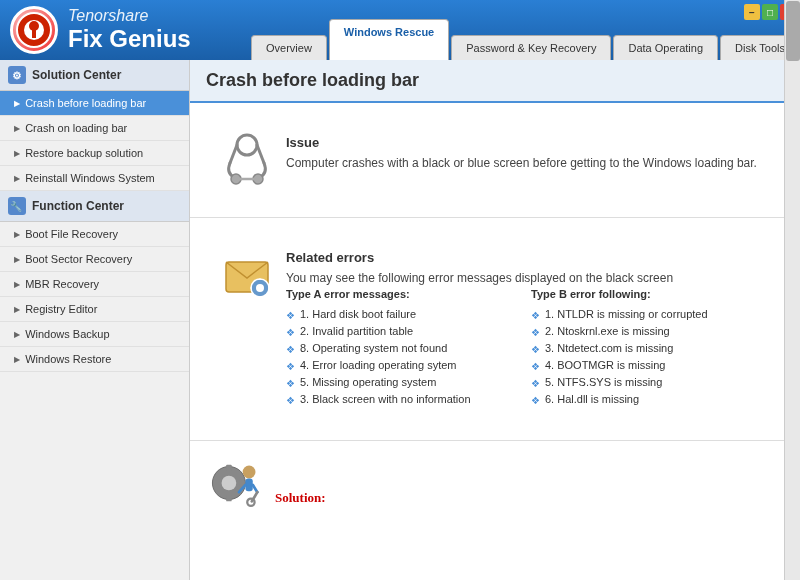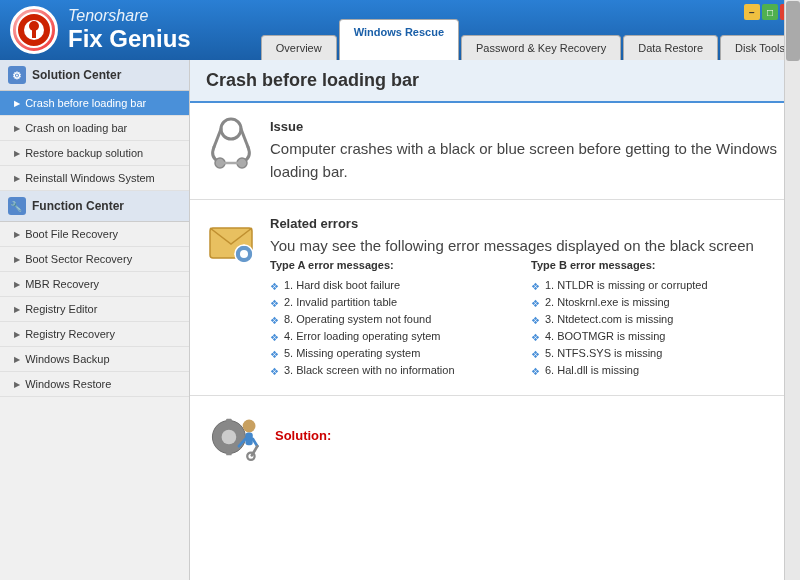--- a/index.html
+++ b/index.html
@@ -258,7 +258,7 @@
     <div class="nav-tab">Overview</div>
     <div class="nav-tab active">Windows Rescue</div>
     <div class="nav-tab">Password &amp; Key Recovery</div>
-    <div class="nav-tab">Data Restore</div>
+    <div class="nav-tab">Data Operating</div>
     <div class="nav-tab">Disk Tools</div>
   </nav>
 </div>

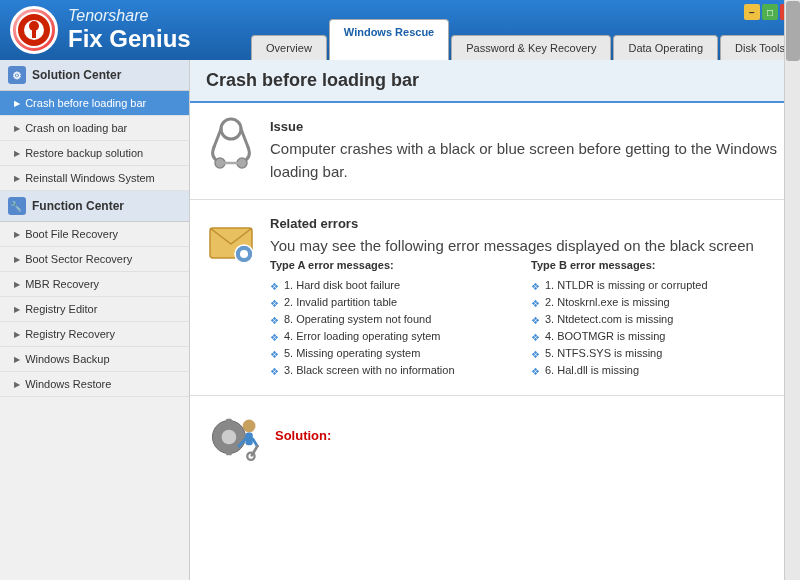--- a/index.html
+++ b/index.html
@@ -165,7 +165,7 @@
     
     .info-card {
       display: flex;
-      padding: 16px;
+      padding: 32px;
       border-bottom: 1px solid #ddd;
       gap: 14px;
       align-items: flex-start;

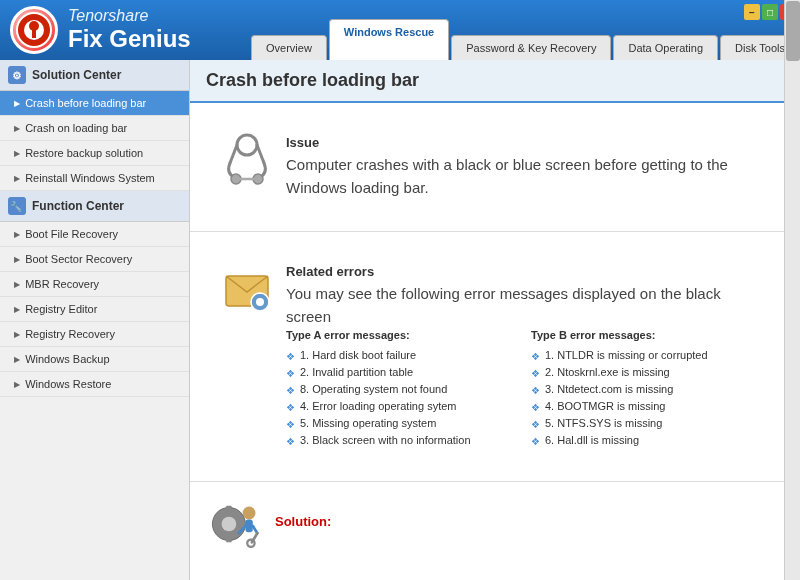--- a/index.html
+++ b/index.html
@@ -183,7 +183,7 @@
       color: #333;
       margin-bottom: 4px;
     }
-    .info-card-text { color: #444; font-size: 15px; line-height: 1.5; }
+    .info-card-text { color: #444; font-size: 12px; line-height: 1.5; }
     .error-columns {
       display: flex;
       gap: 8px;

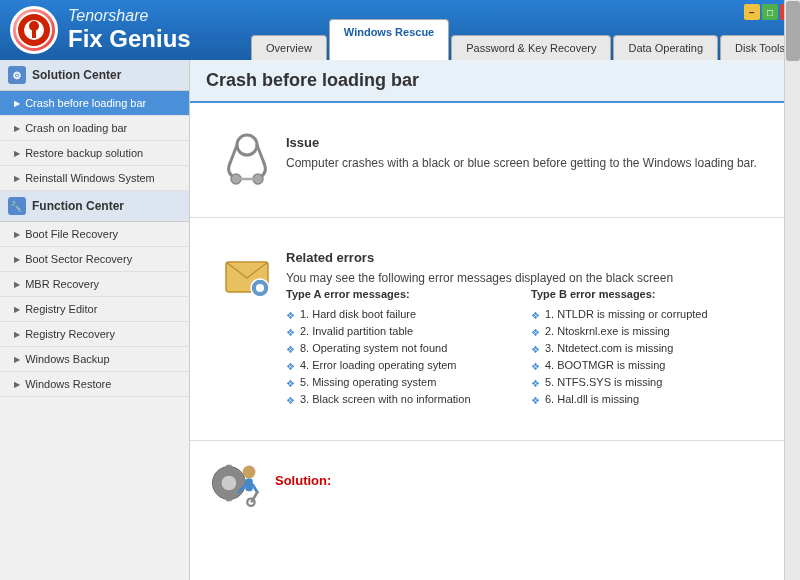--- a/index.html
+++ b/index.html
@@ -357,7 +357,7 @@
               </div>
           </div>
           <div class="error-col">
-            <div class="error-col-title">Type B error messages:</div>
+            <div class="error-col-title">Type B error following:</div>
             <div class="error-item">
                 <span class="error-bullet">❖</span>
                 <span>1. NTLDR is missing or corrupted</span>

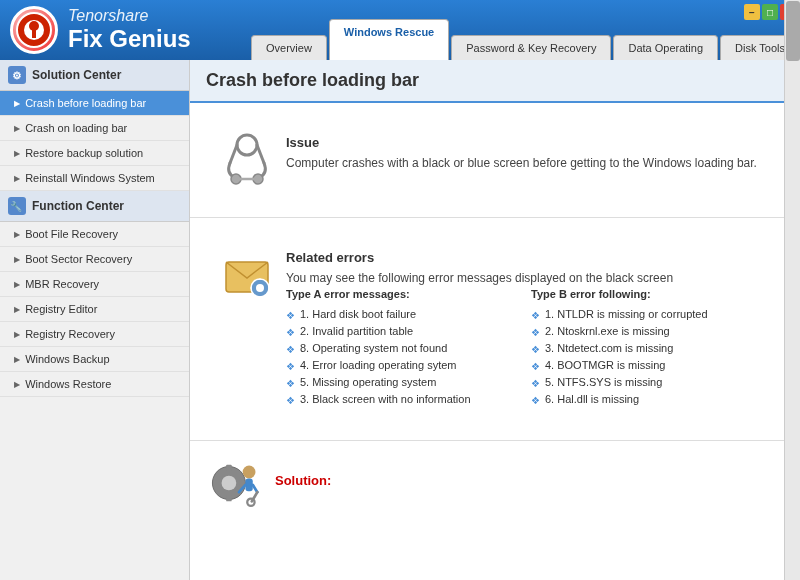--- a/index.html
+++ b/index.html
@@ -283,7 +283,6 @@
     <div class="sidebar-item">Boot Sector Recovery</div>
     <div class="sidebar-item">MBR Recovery</div>
     <div class="sidebar-item">Registry Editor</div>
-    <div class="sidebar-item">Registry Recovery</div>
     <div class="sidebar-item">Windows Backup</div>
     <div class="sidebar-item">Windows Restore</div>
   </div>

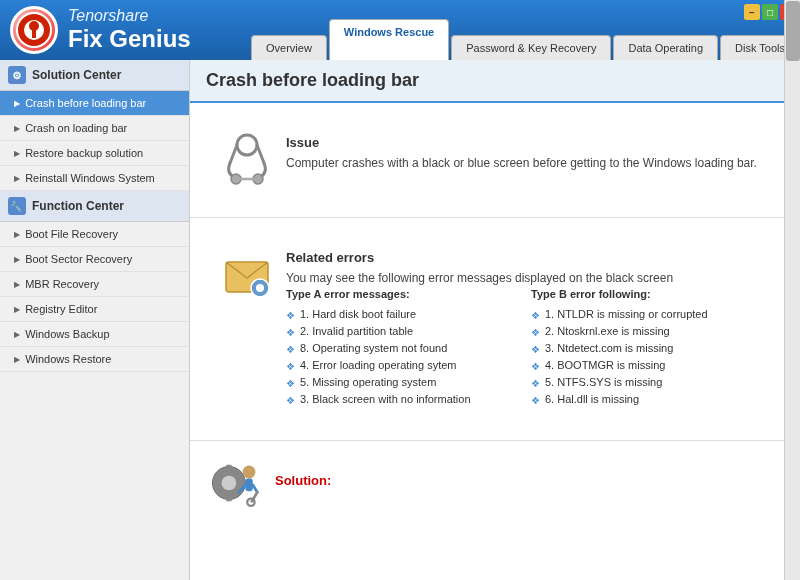--- a/index.html
+++ b/index.html
@@ -213,7 +213,8 @@
       display: flex;
       padding: 14px 16px;
       gap: 14px;
-      align-items: center;
+      align-items: flex-end;
+      font-family: Liberation Serif, serif;
     }
     .solution-icon {
       width: 55px; height: 55px;

